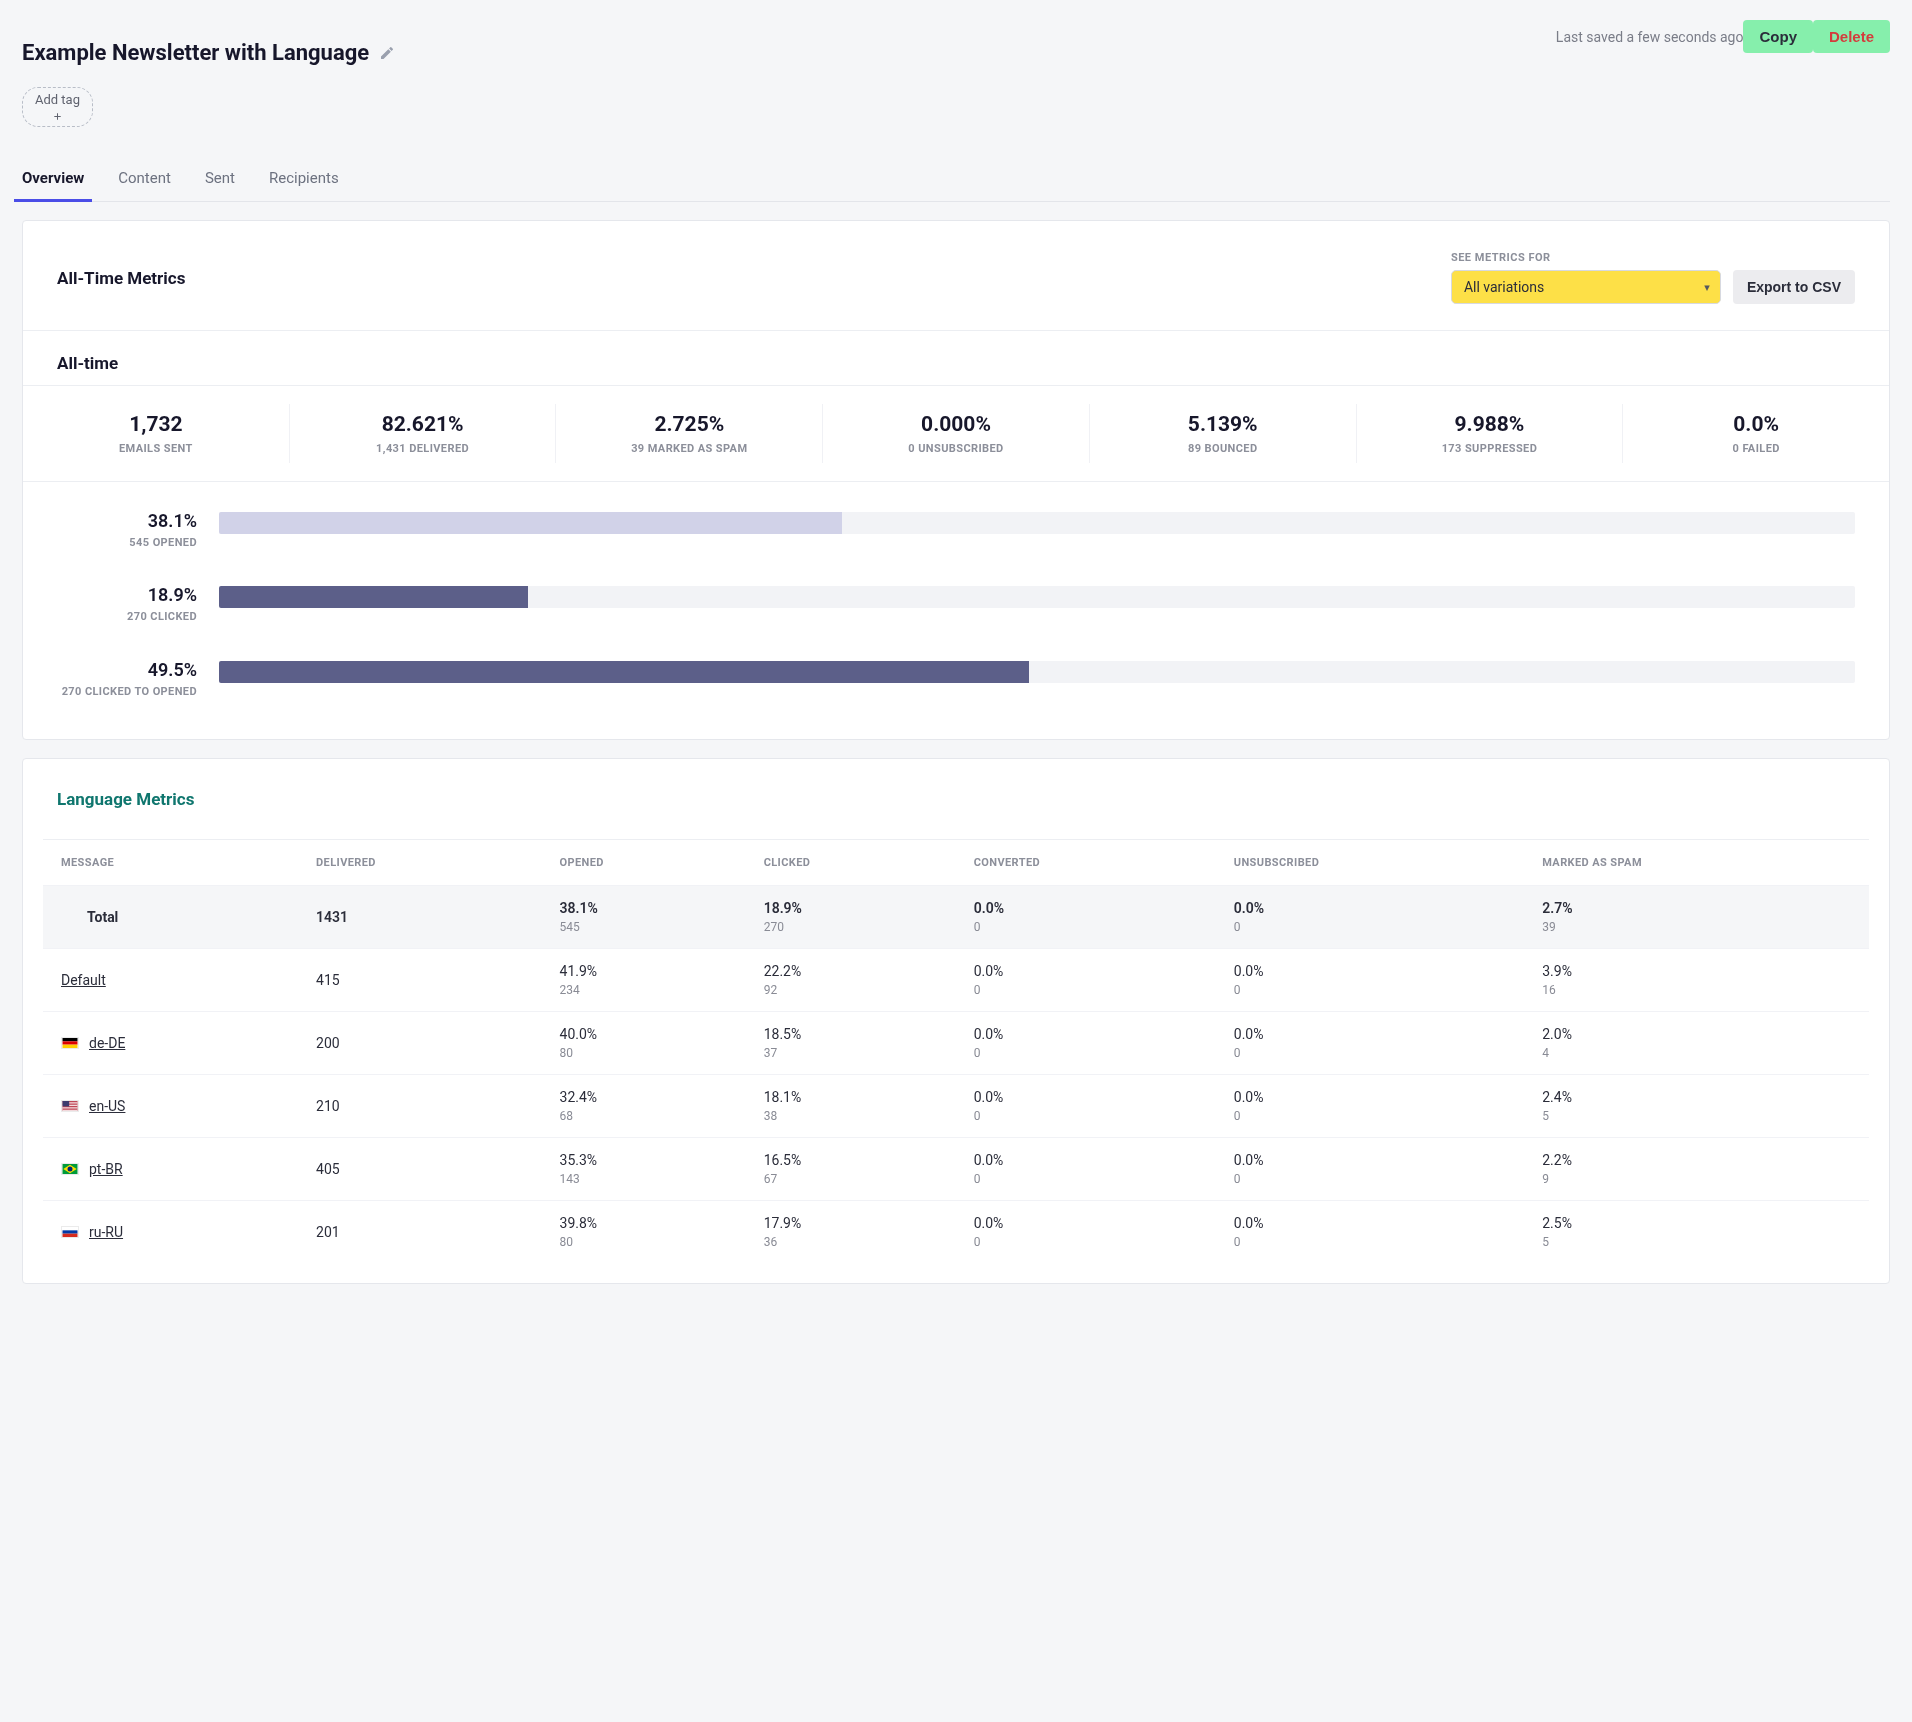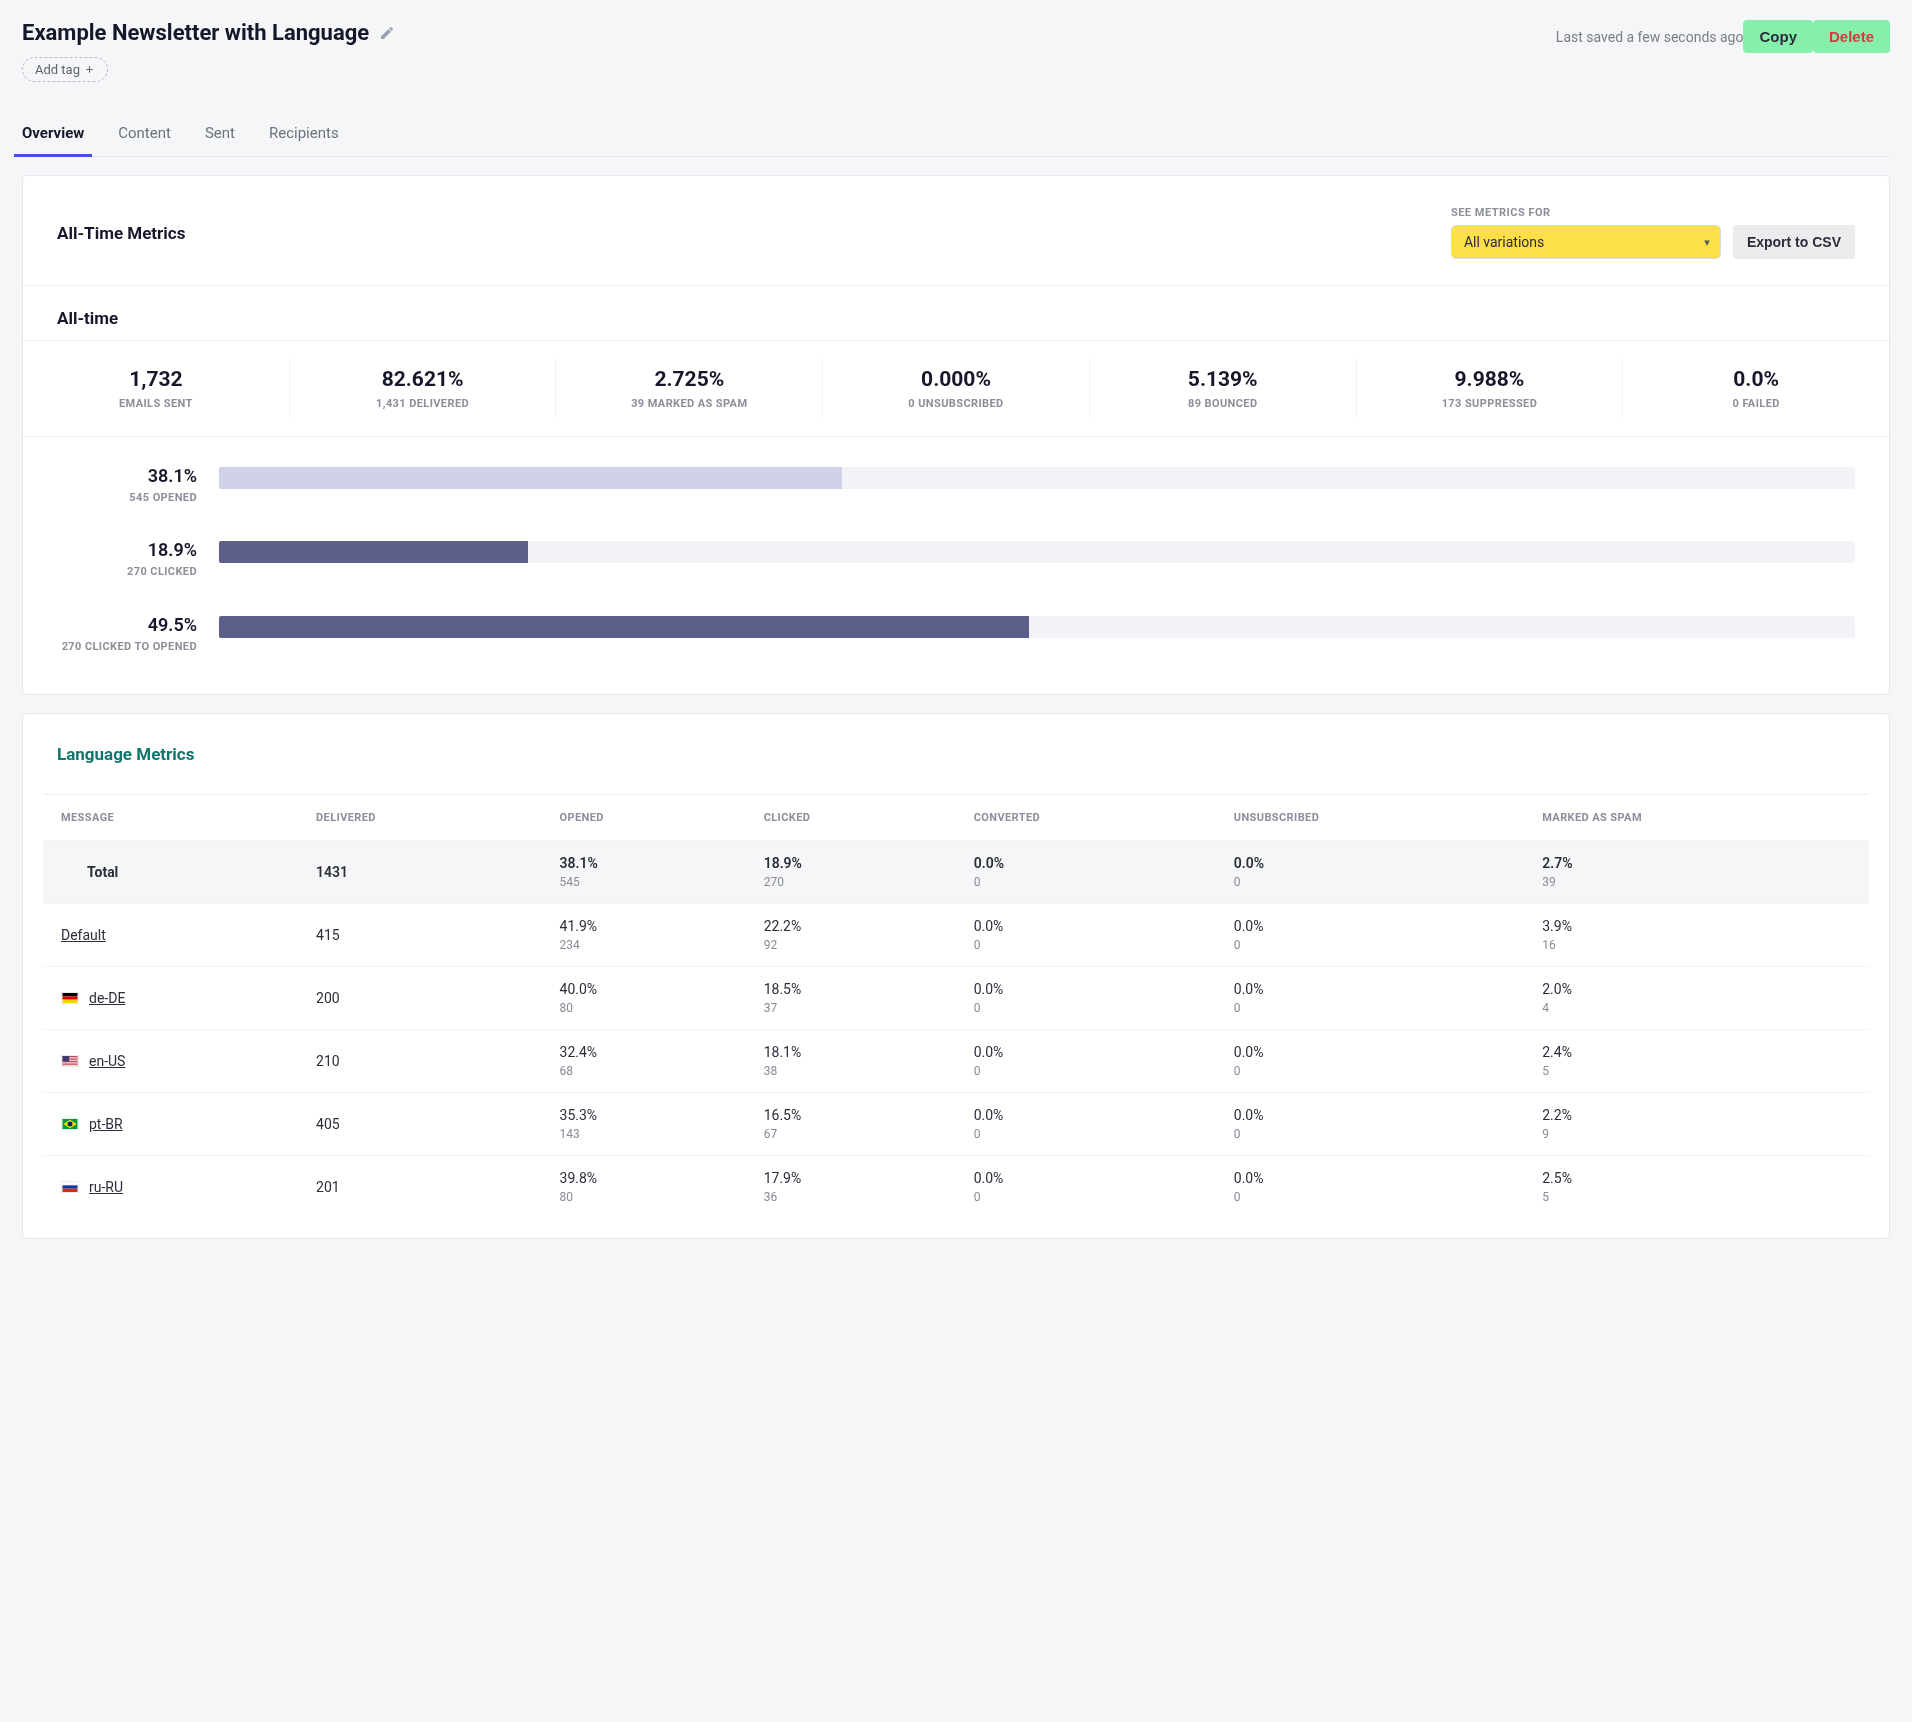--- a/index.html
+++ b/index.html
@@ -13,7 +13,7 @@
 
   
   .page-header { display: flex; align-items: flex-start; justify-content: space-between; margin-bottom: 12px;}
-  .title-wrap { display: flex; flex-direction: column; gap: 12px; }
+  .title-wrap { display: flex; flex-direction: column; gap: 22px; margin-top: 20px; }
   .title-row { display: flex; align-items: center; gap: 10px; }
   .page-title { font-size: 22px; font-weight: 700; color: #17172b; }
   .edit-icon { width: 16px; height: 16px; color: #9aa0ae; }

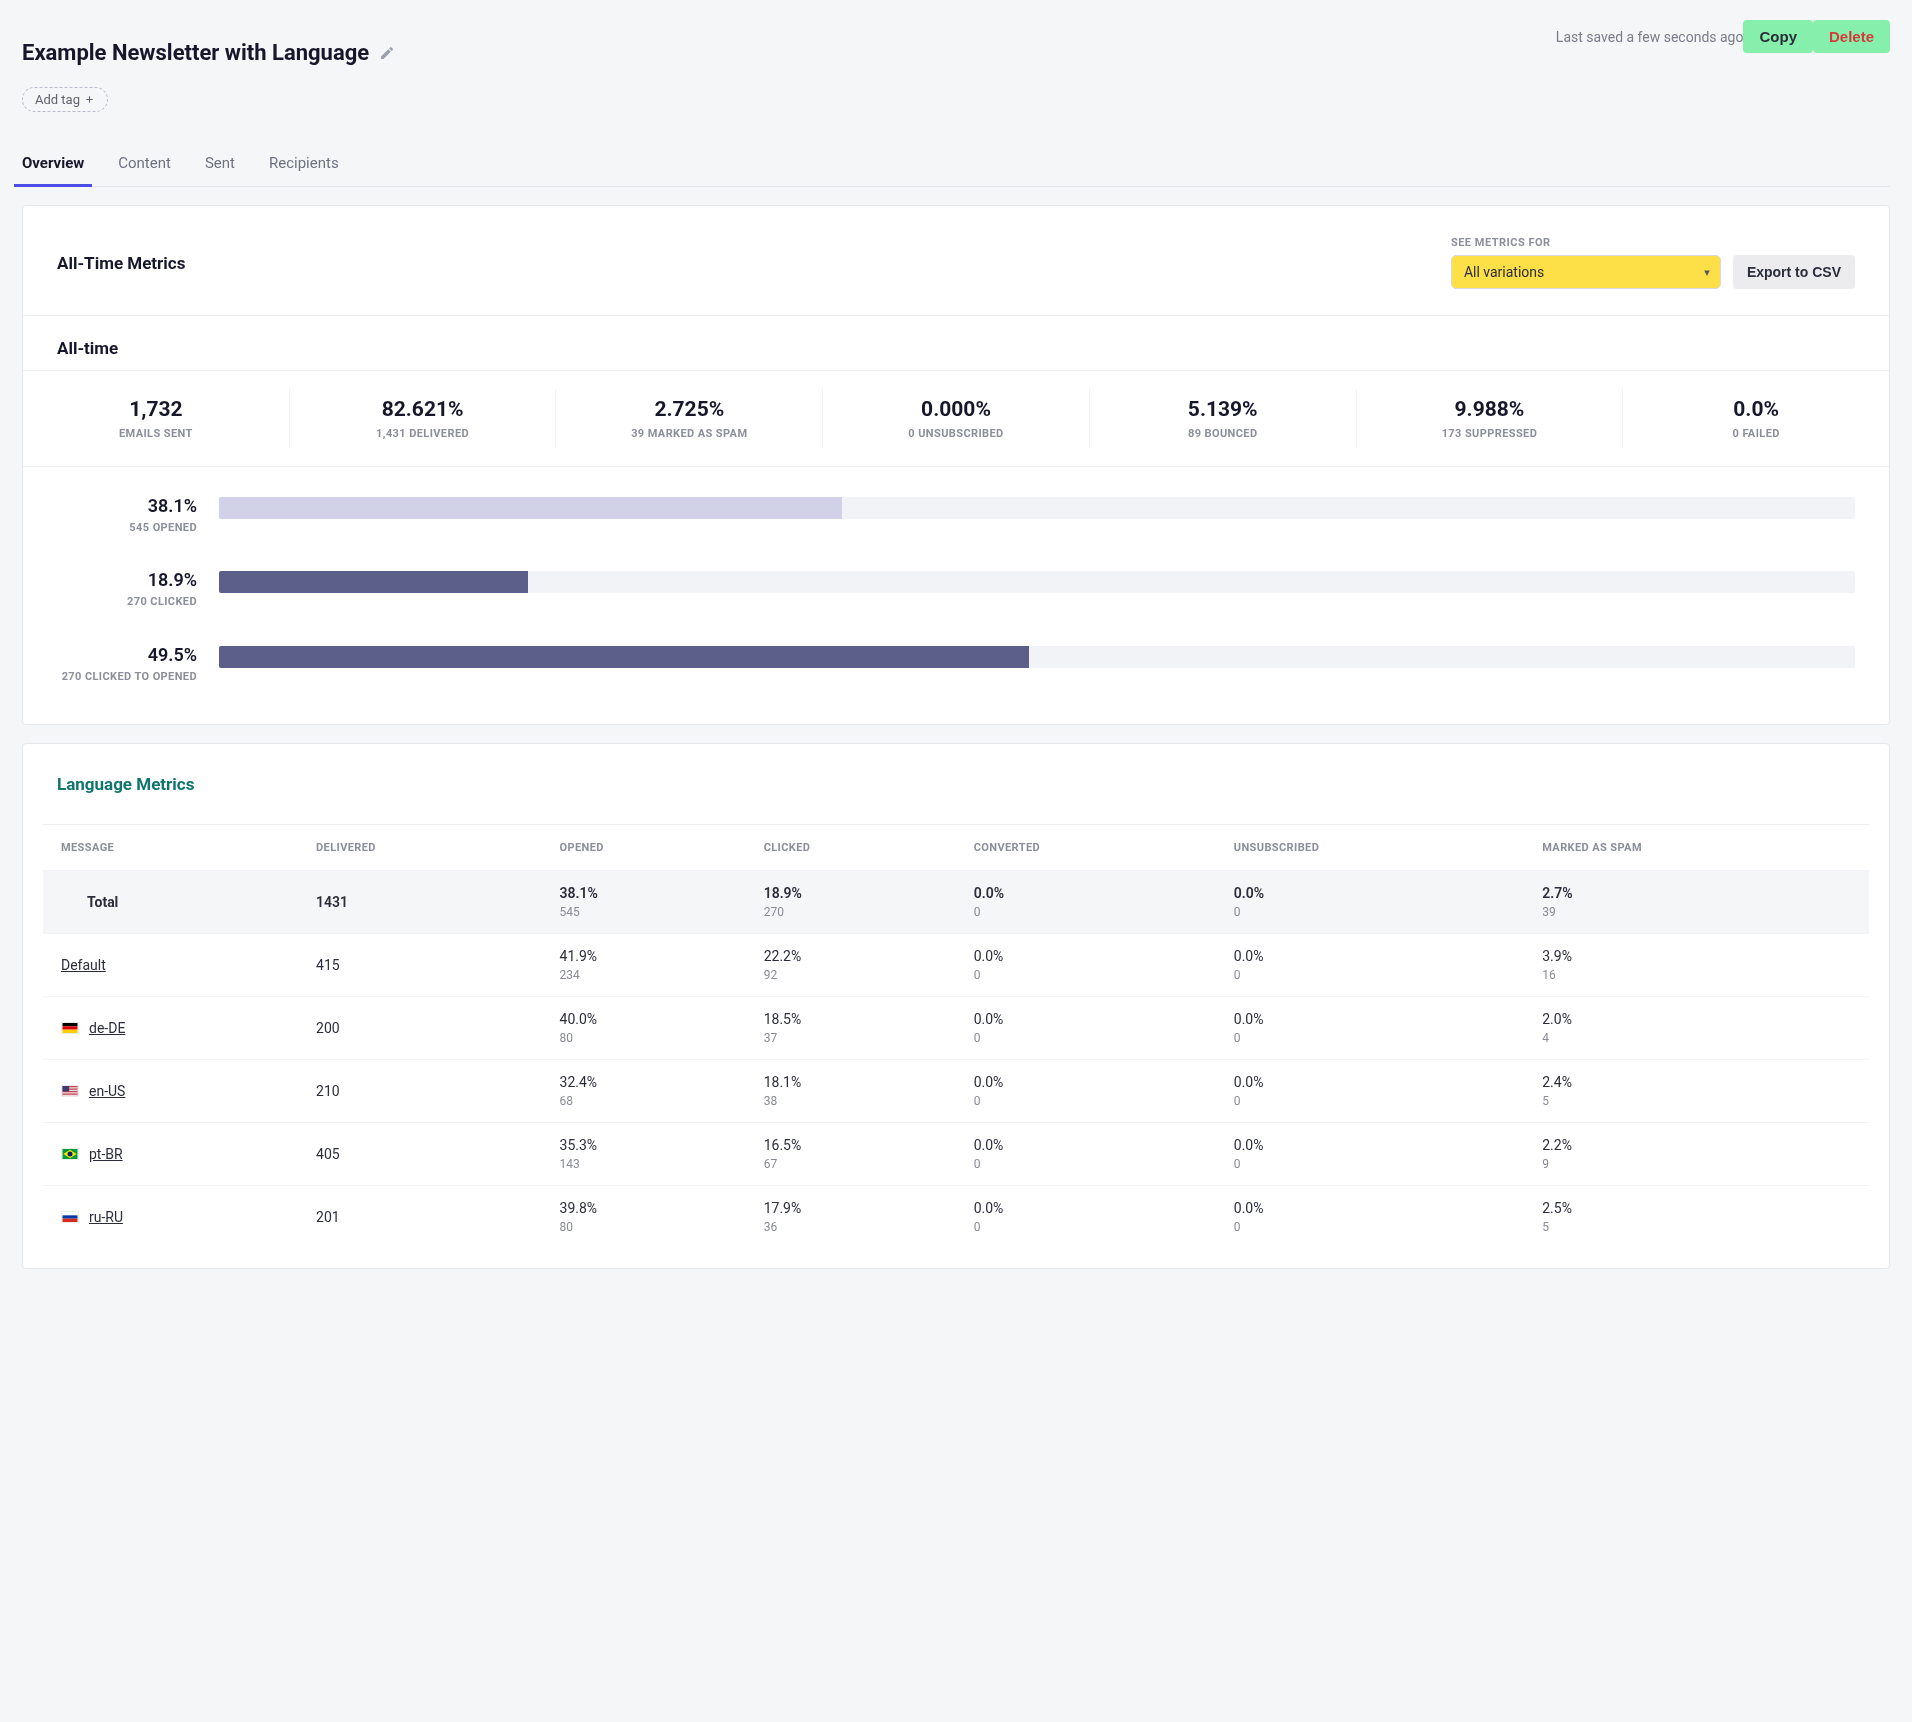--- a/index.html
+++ b/index.html
@@ -20,7 +20,7 @@
   .add-tag {
     border: 1px dashed #b8bdc7; border-radius: 16px; padding: 4px 12px;
     font-size: 13px; color: #60636f; display: inline-flex; align-items: center;
-    width: fit-content; cursor: pointer; gap:4px;
+    width: fit-content; cursor: pointer; gap:4px;flex-direction:column;
   }
   .plus-icon { width:11px; height:11px; }
 

